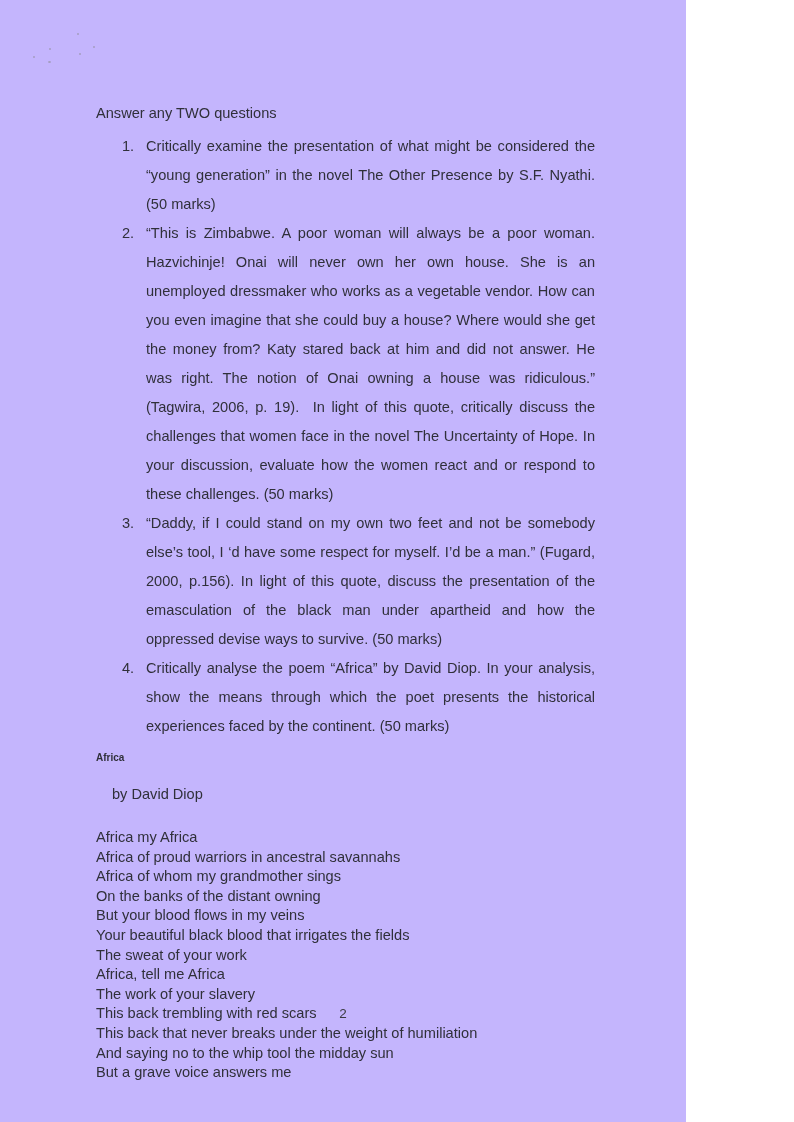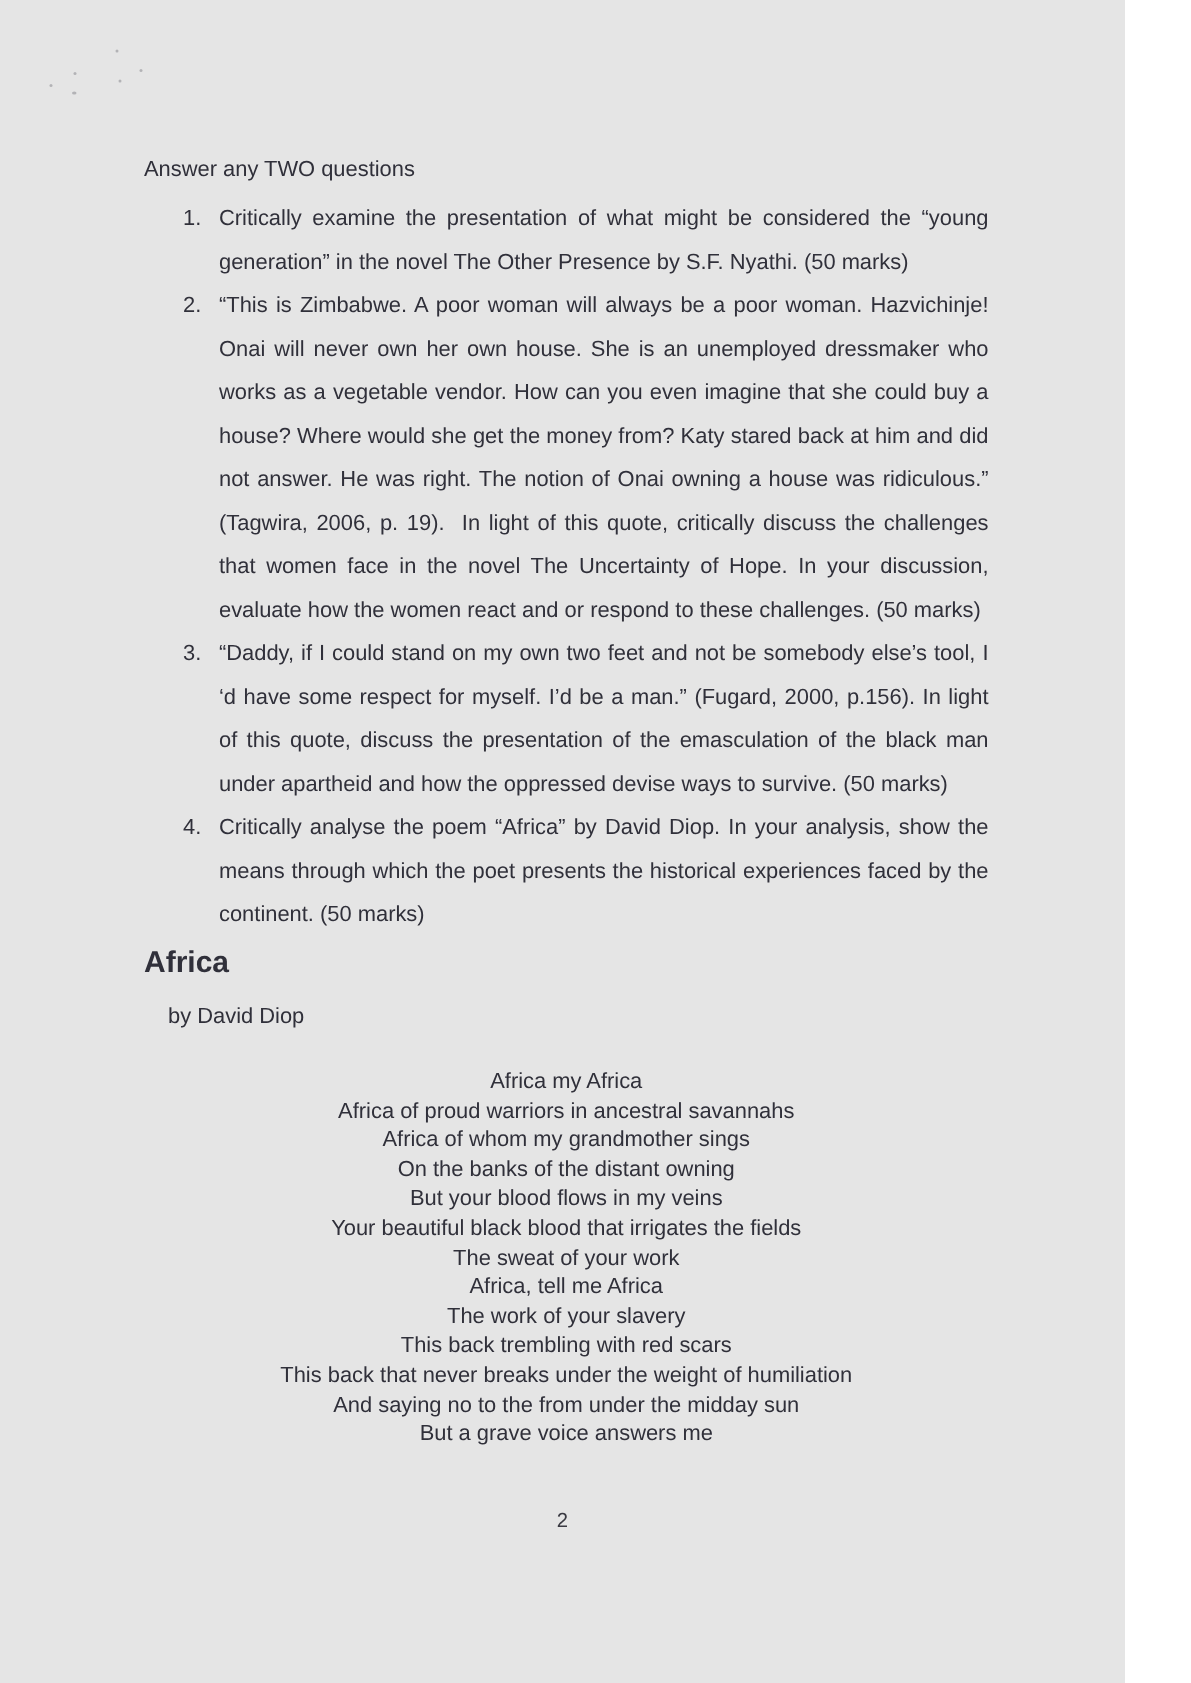--- a/index.html
+++ b/index.html
@@ -9,9 +9,9 @@
   }
   .page {
     position: relative;
-    width: 750px;
+    width: 686px;
     height: 1122px;
-    background: #e5e5e5;
+    background: #c4b5fd;
     font-family: "Liberation Sans", sans-serif;
     color: #30303a;
     overflow: hidden;

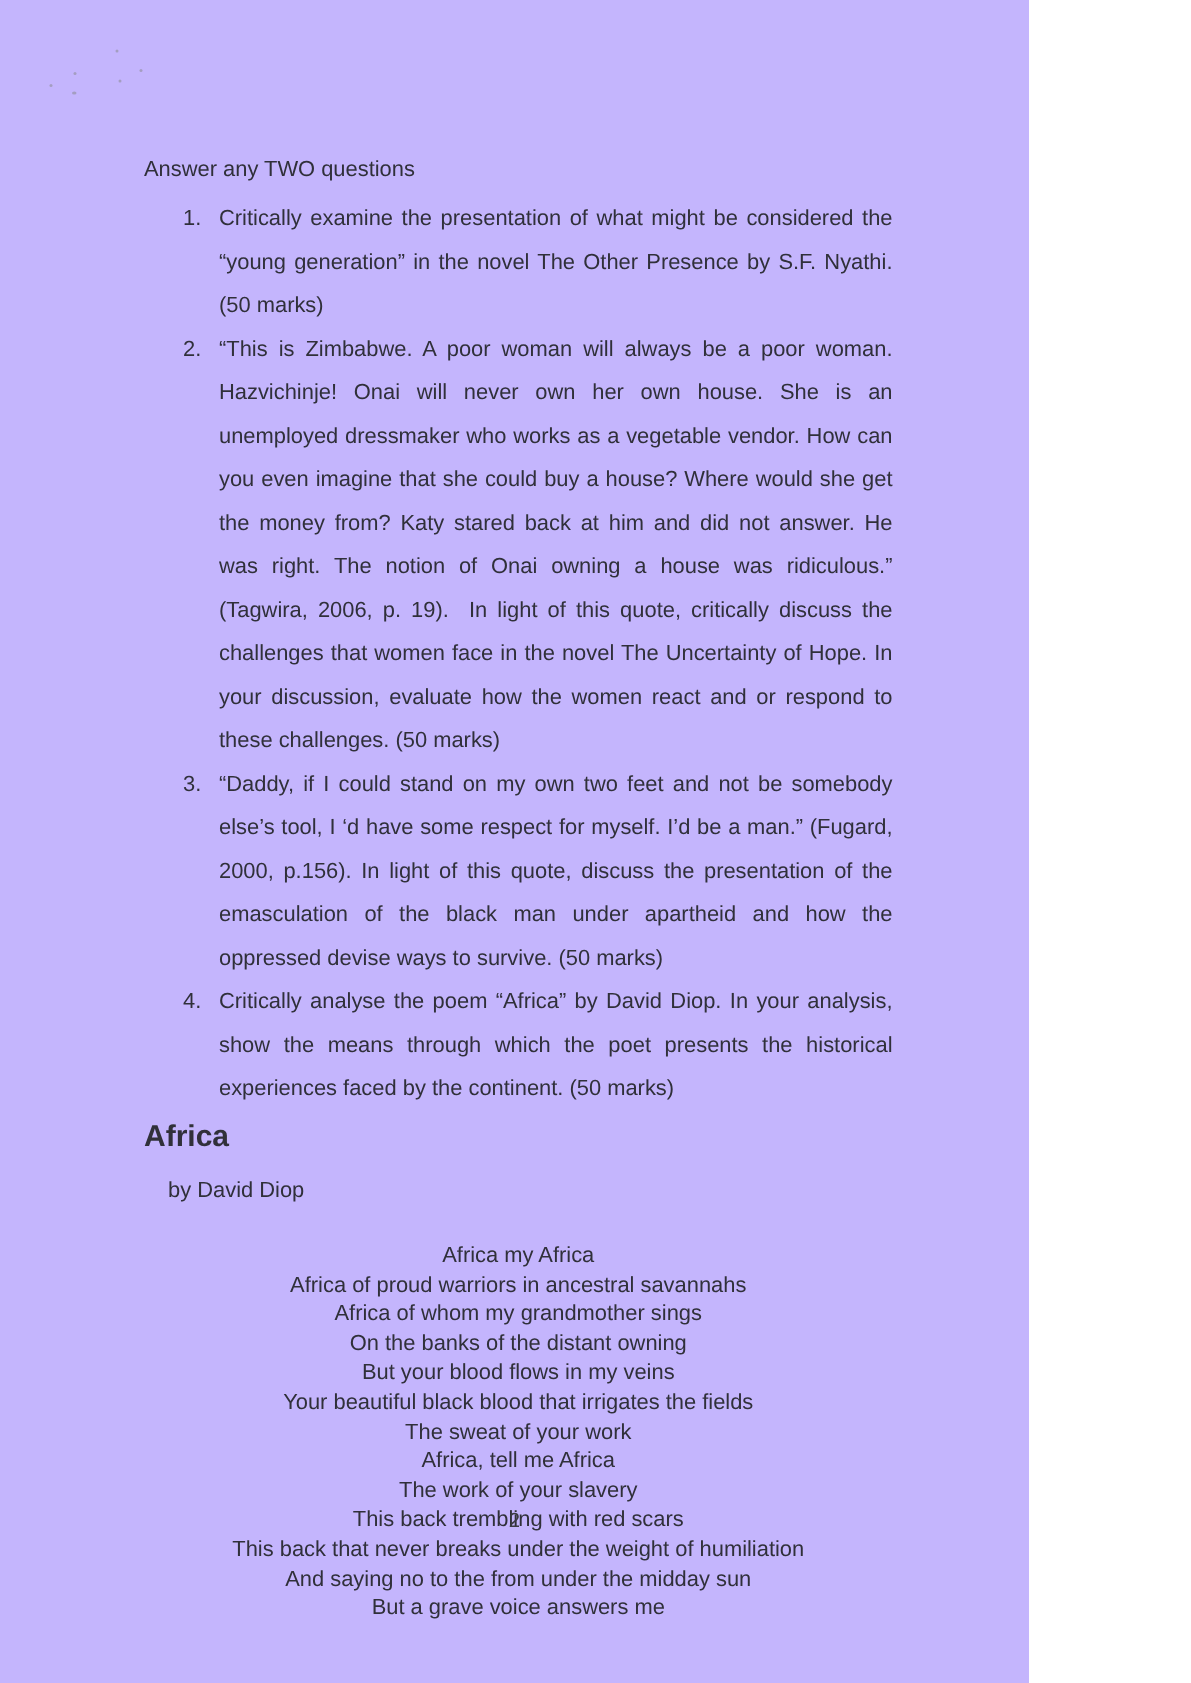--- a/index.html
+++ b/index.html
@@ -47,7 +47,7 @@
   .it { }
   .poem-title {
     margin: 7px 0 0 0;
-    font-size: 20px;
+    font-size: 10px;
     font-weight: bold;
     line-height: 20px;
   }

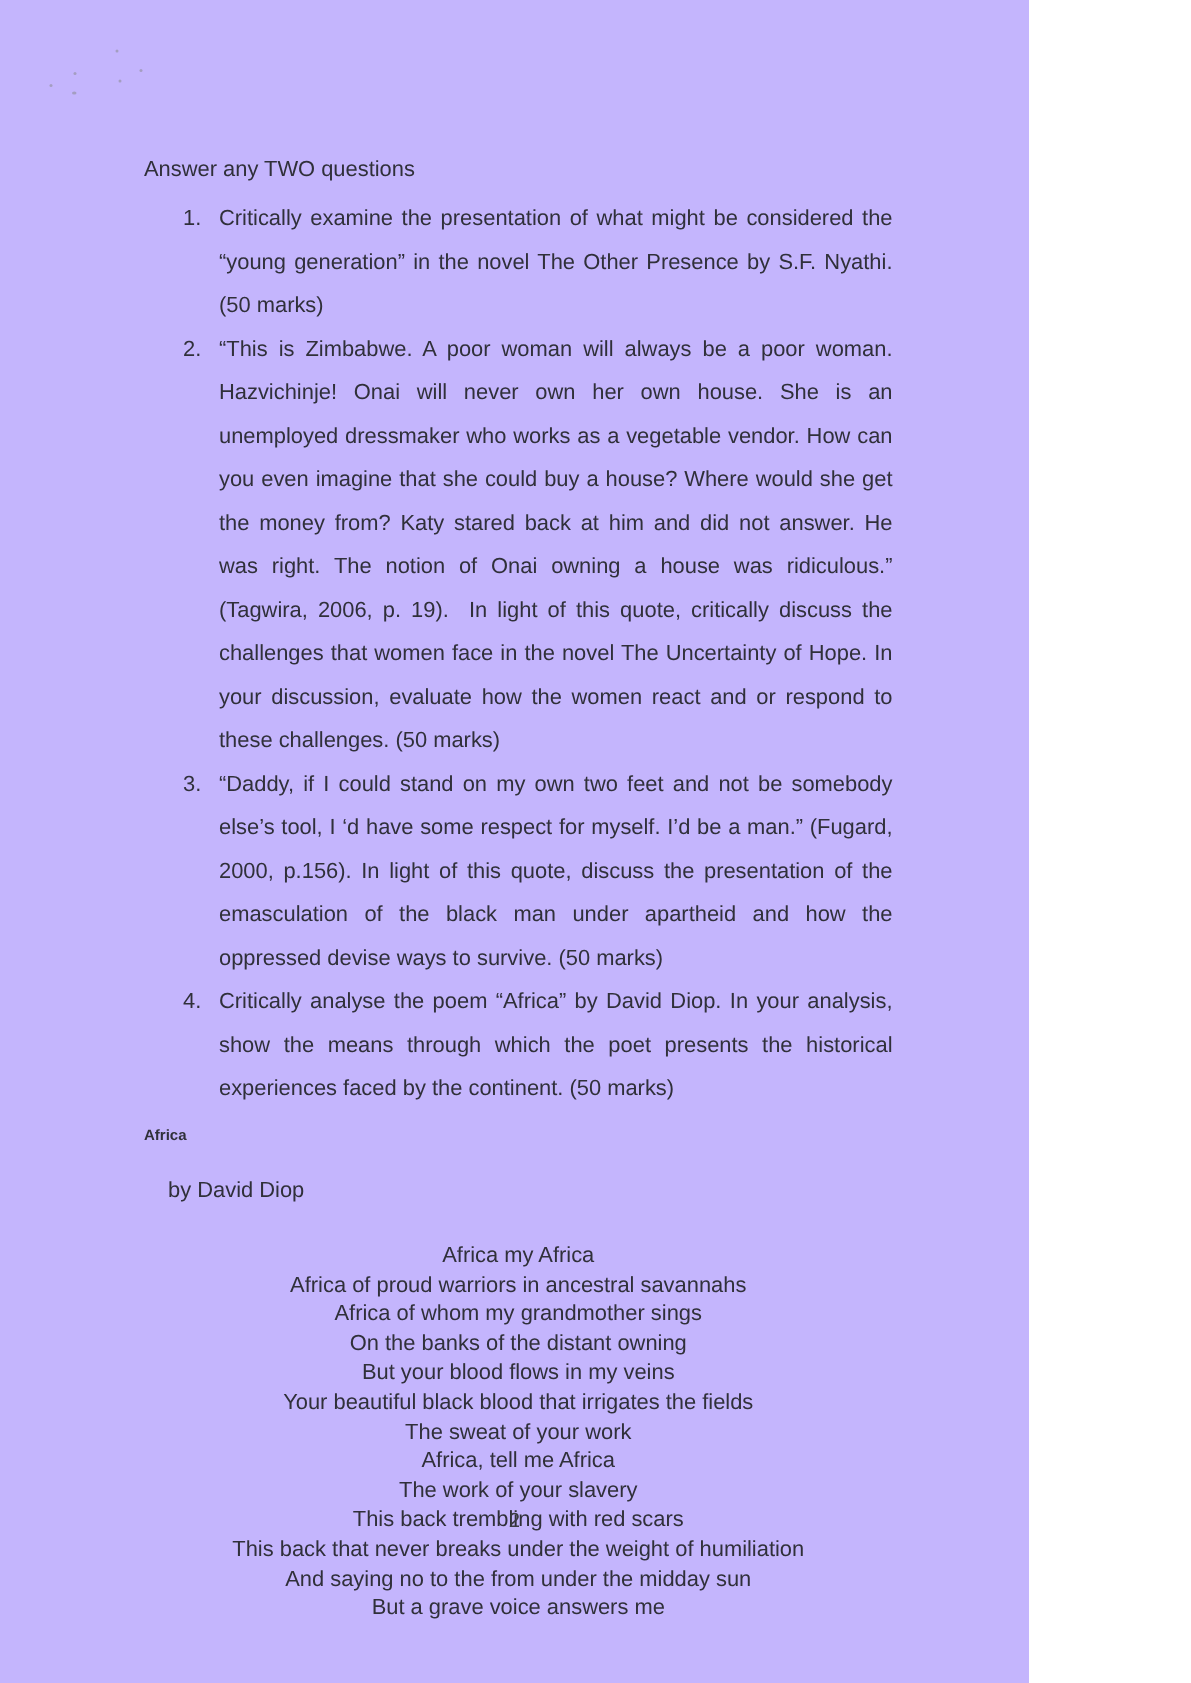--- a/index.html
+++ b/index.html
@@ -61,7 +61,7 @@
     font-size: 14.6px;
     line-height: 19.6px;
   }
-  .poem-line { white-space: nowrap; text-align: center; }
+  .poem-line { white-space: nowrap; }
   .page-number {
     position: absolute;
     left: 0;

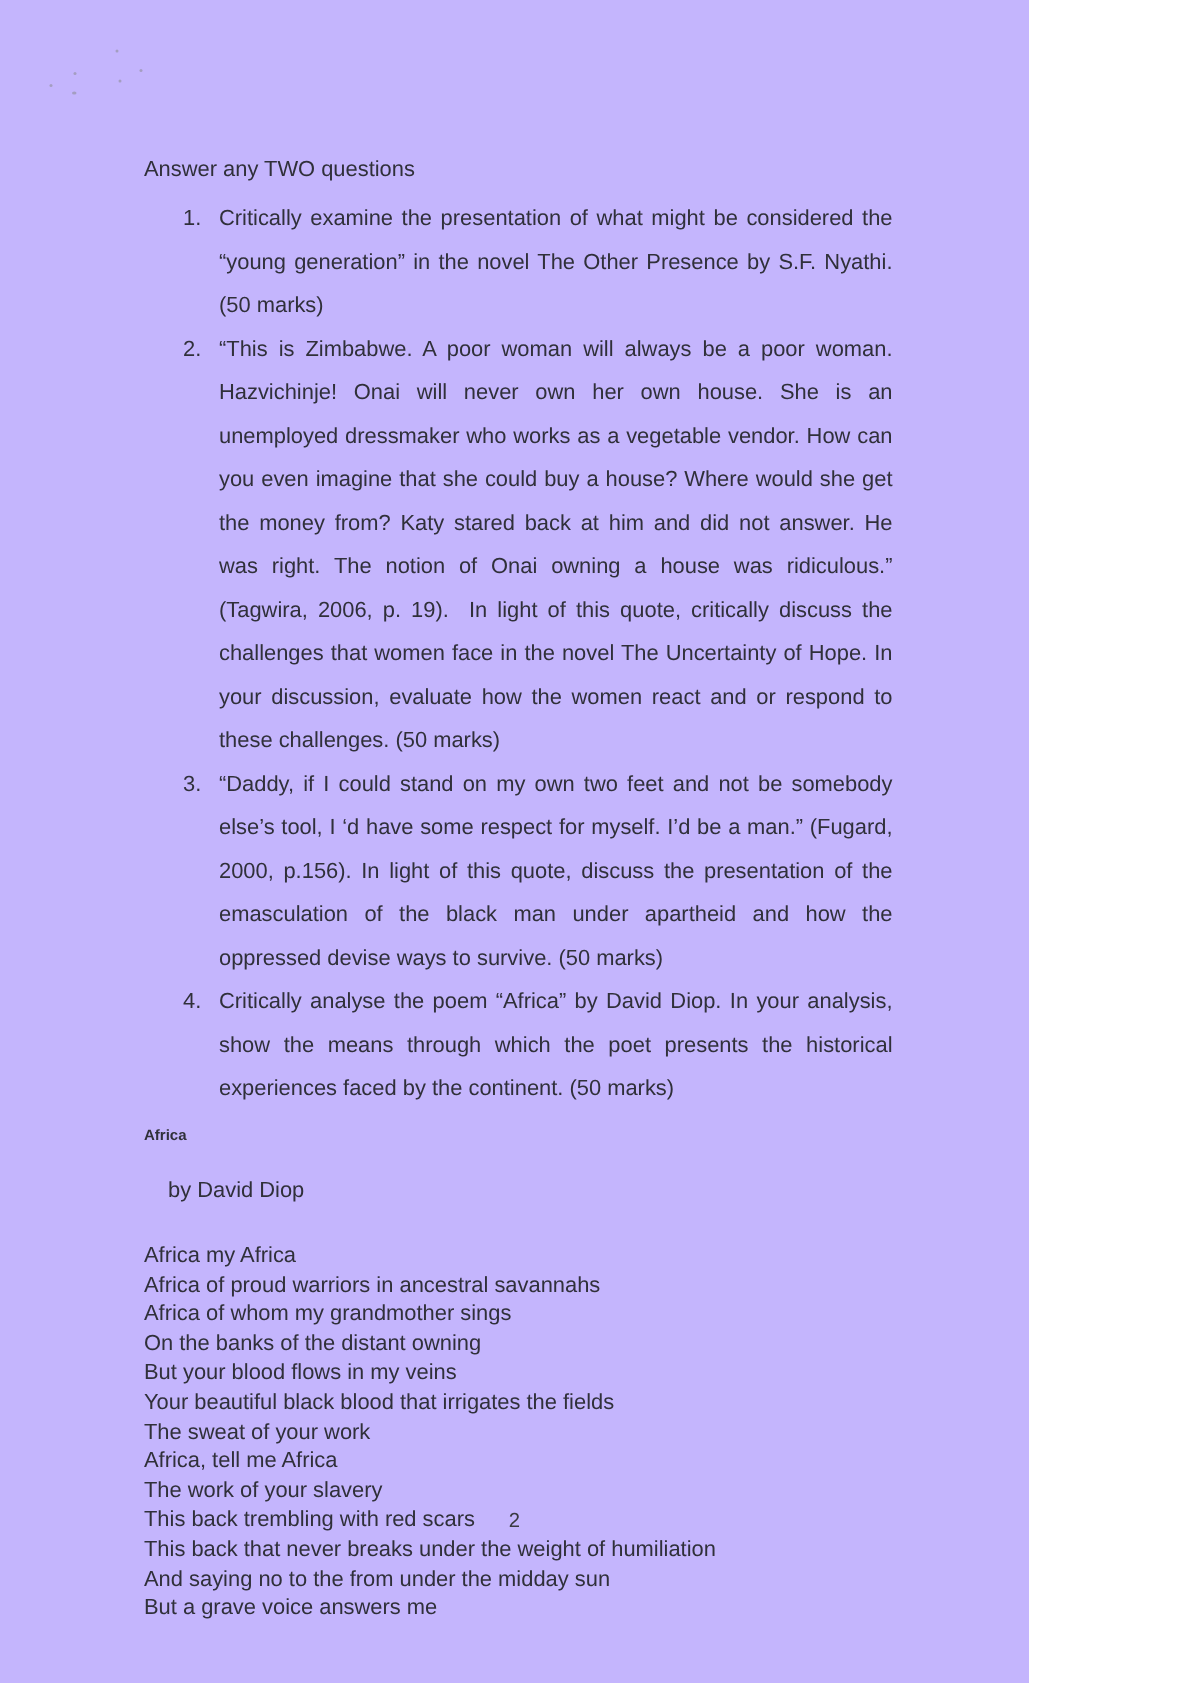--- a/index.html
+++ b/index.html
@@ -121,7 +121,7 @@
     <div class="poem-line">The work of your slavery</div>
     <div class="poem-line">This back trembling with red scars</div>
     <div class="poem-line">This back that never breaks under the weight of humiliation</div>
-    <div class="poem-line">And saying no to the from under the midday sun</div>
+    <div class="poem-line">And saying no to the whip tool the midday sun</div>
     <div class="poem-line">But a grave voice answers me</div>
   </div>
 

